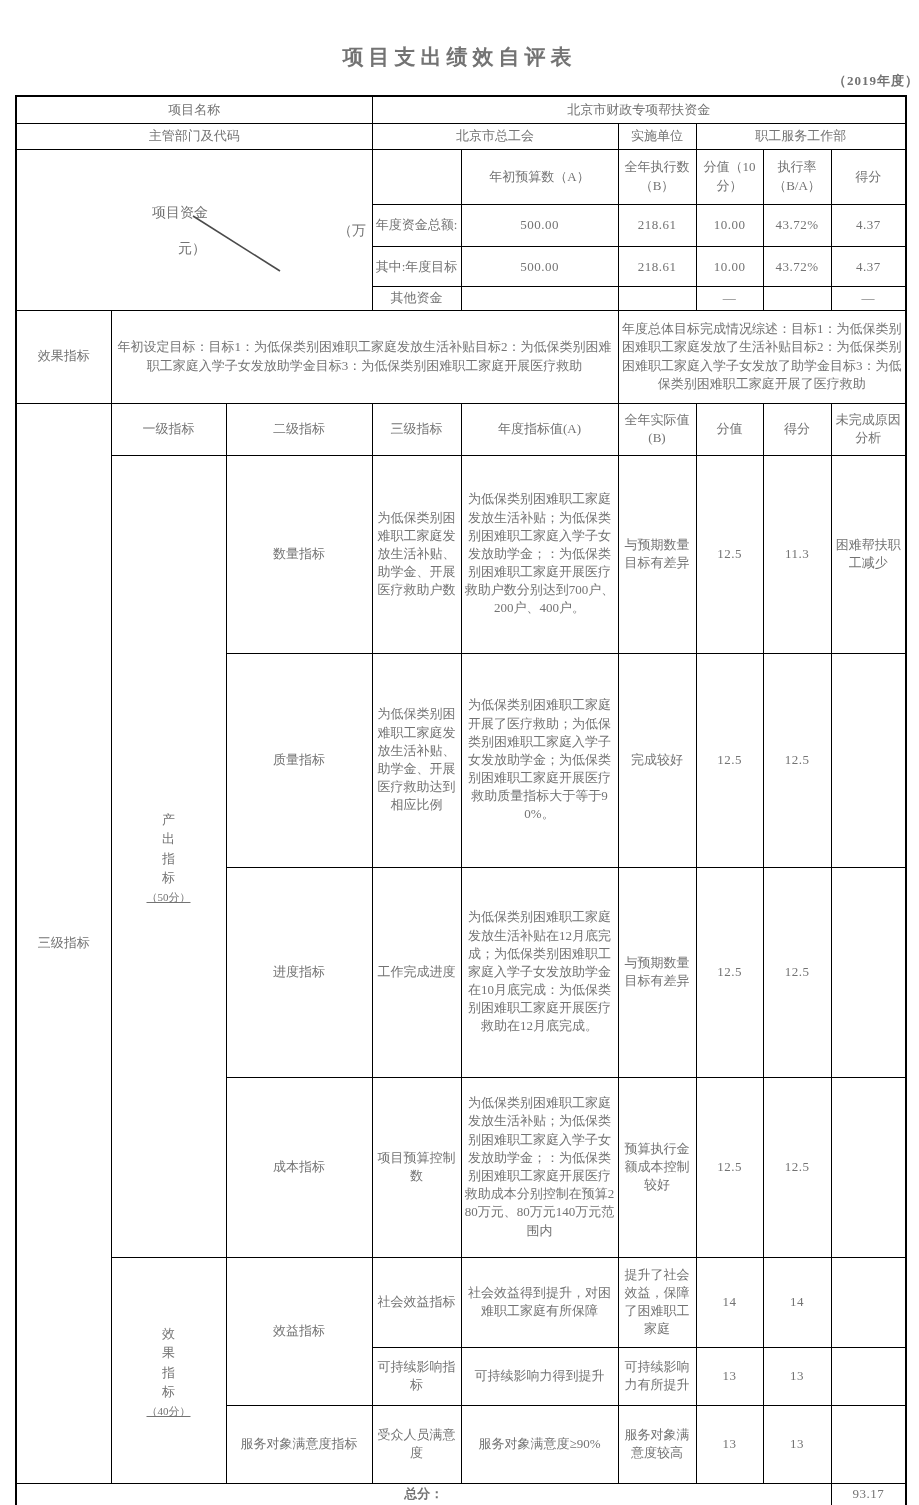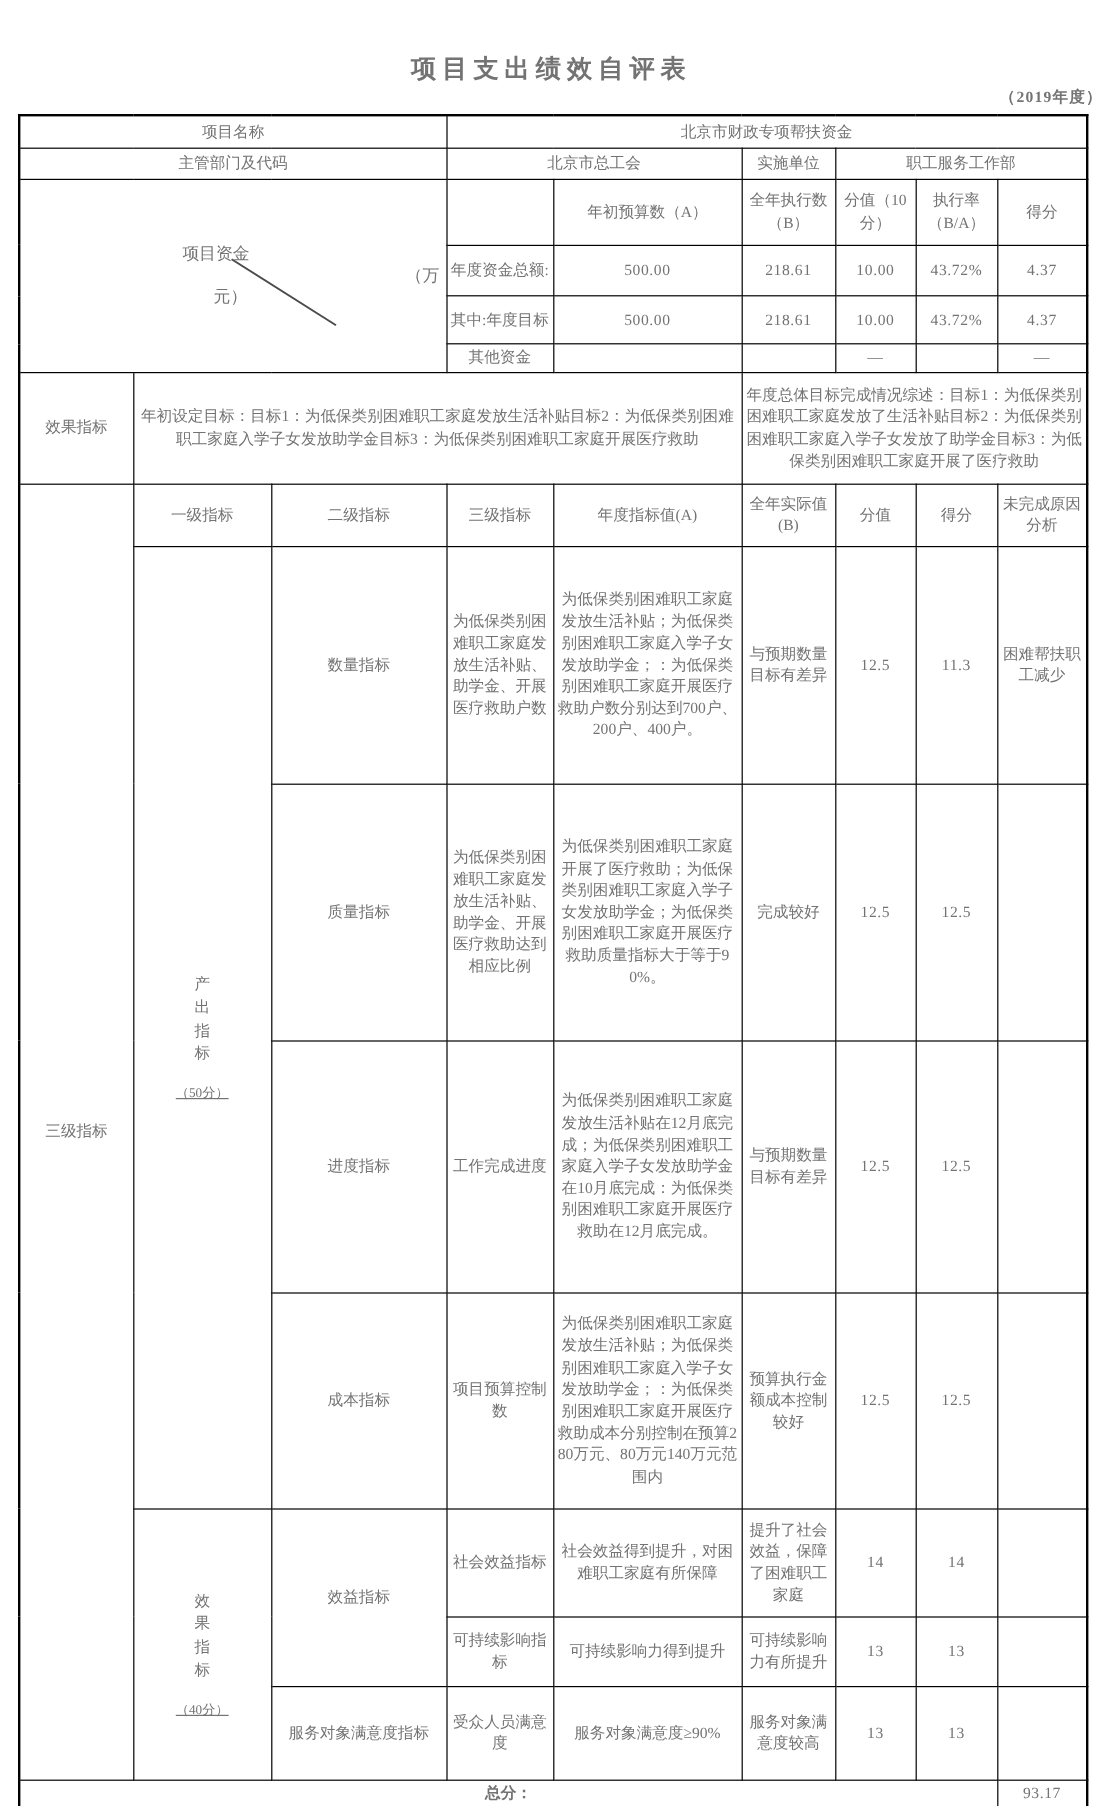--- a/index.html
+++ b/index.html
@@ -36,7 +36,7 @@
   .flp1{left:318px;top:70px;}
   .flp2{left:158px;top:88px;}
   .diag{position:absolute;left:0;top:0;}
-  .v-label{width:15px;margin:16px auto;word-break:break-all;line-height:1.5;}
+  .v-label{width:15px;margin:2px auto;word-break:break-all;line-height:1.5;}
   .v-sub{white-space:nowrap;font-size:11px;line-height:1.3;text-decoration:underline;}
   .total-label{font-weight:bold;}
   .num{letter-spacing:0.5px;margin-left:16px;}

